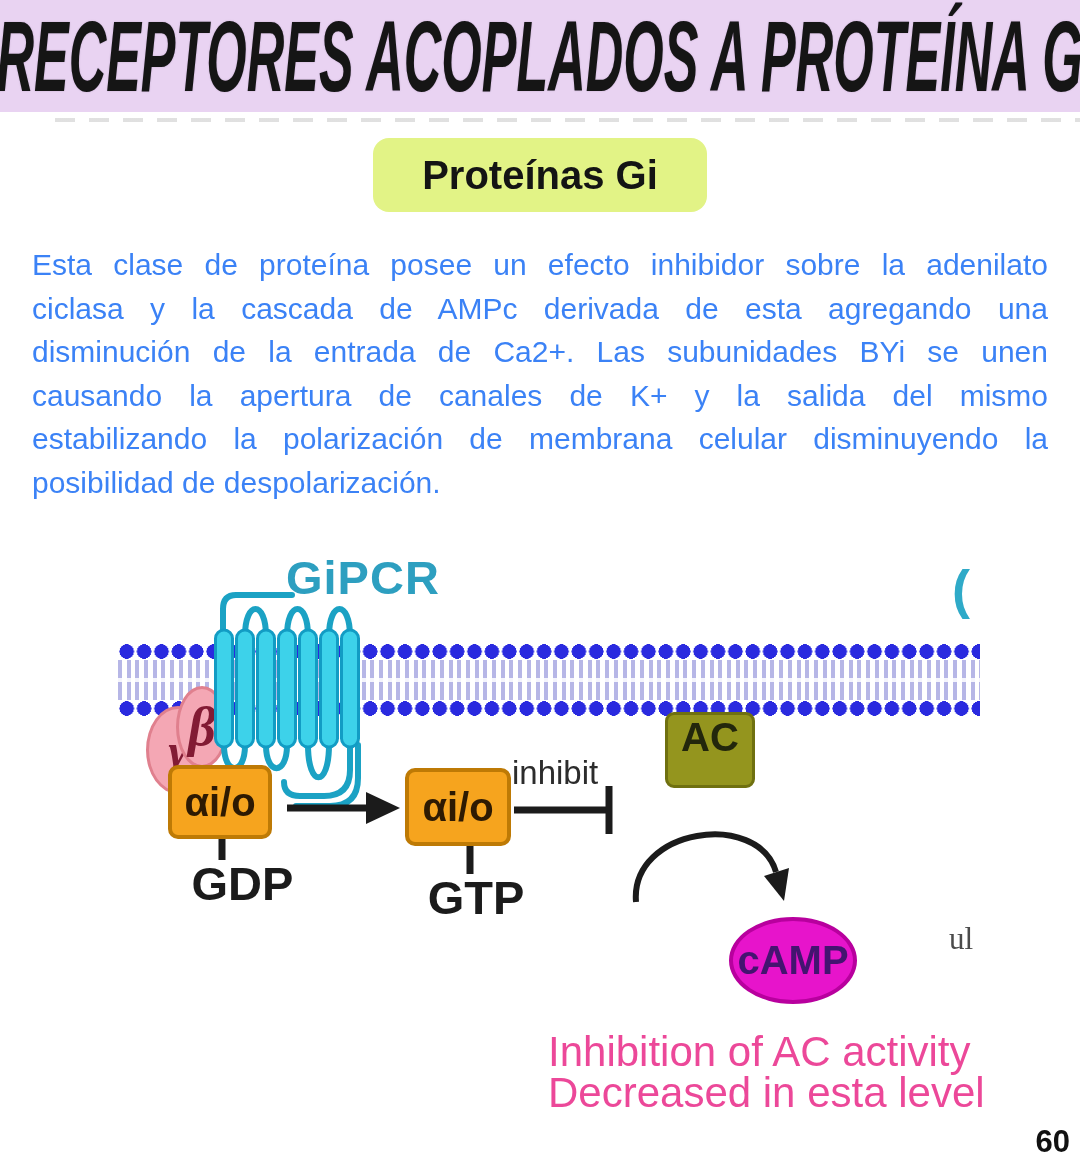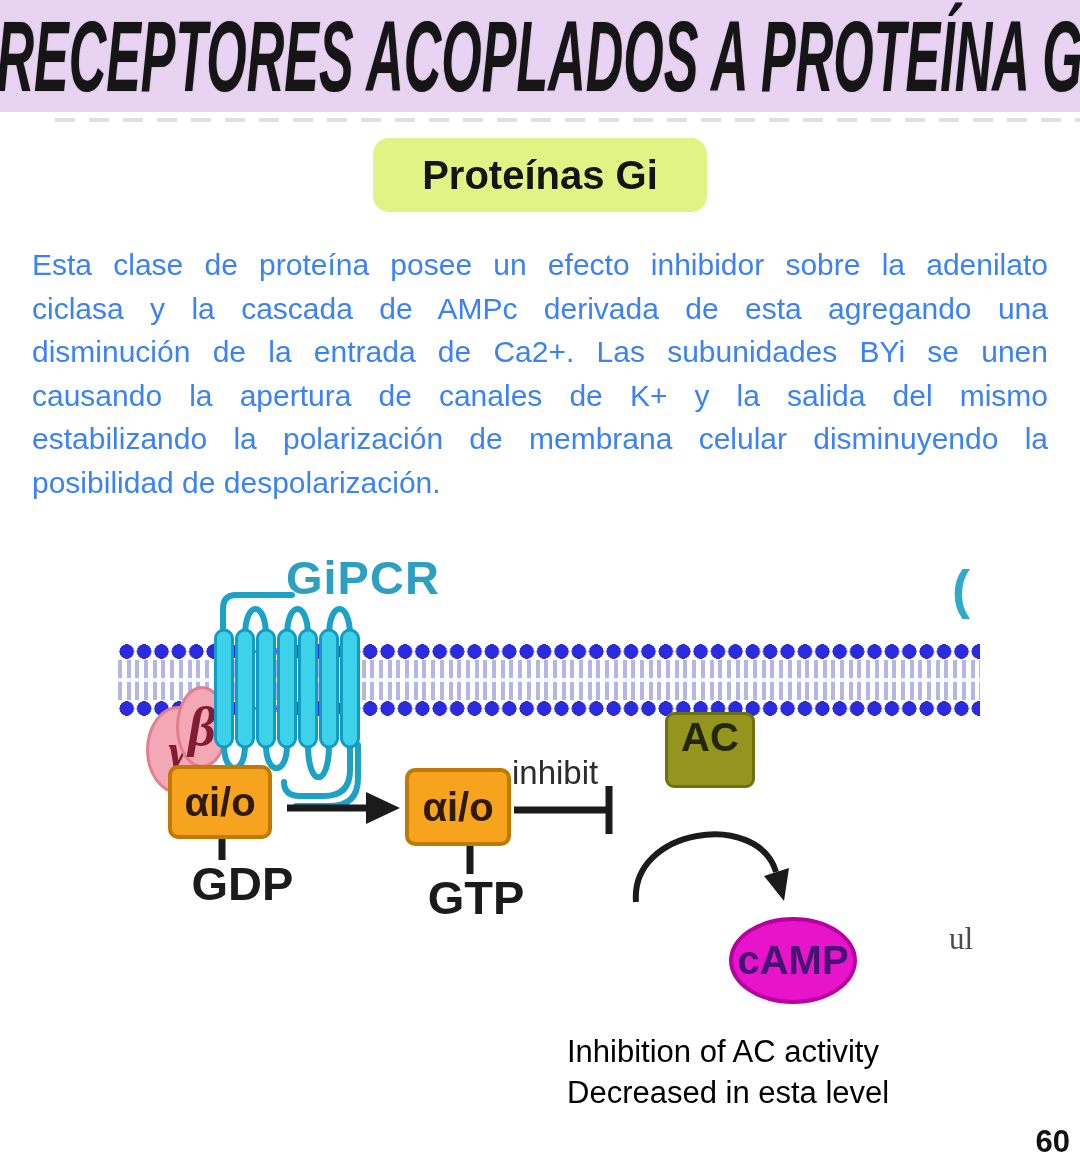--- a/index.html
+++ b/index.html
@@ -92,7 +92,7 @@
         display:flex;align-items:center;justify-content:center;}
   .camp span{font-size:40px;font-weight:700;color:#441470;}
 
-  .caption{position:absolute;left:567px;top:501px;font-size:31px;line-height:41px;color:#000000;}
+  .caption{position:absolute;left:548px;top:501px;font-size:42px;line-height:41px;color:#ec4899;}
 
   .page-number{position:absolute;right:10px;top:1124px;font-size:31px;font-weight:700;color:#111;}
 </style>

